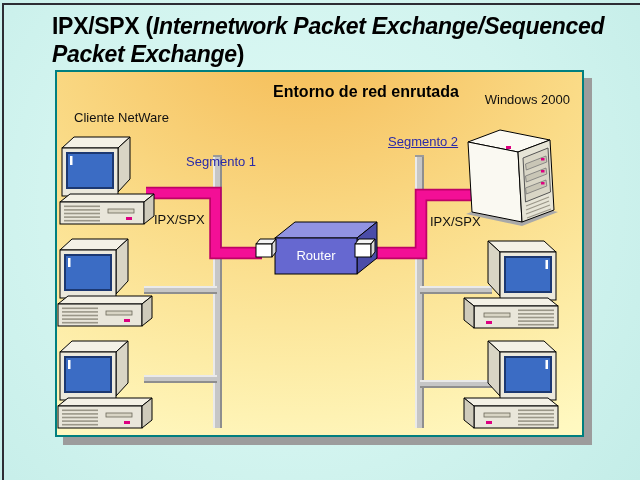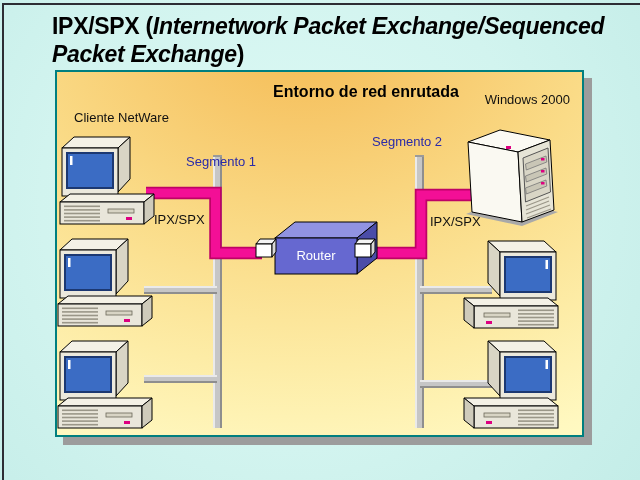--- a/index.html
+++ b/index.html
@@ -166,7 +166,7 @@
   </div>
 
   <div class="lbl lbl-blue" style="left:186px;top:134px;margin-top:20px;">Segmento 1</div>
-  <div class="lbl lbl-blue" style="left:372px;top:134px;">Segmento 2</div>
+  <div class="lbl lbl-blue" style="left:388px;top:134px;text-decoration:underline;">Segmento 2</div>
 
   <div class="lbl" style="left:154px;top:212px;">IPX/SPX</div>
   <div class="lbl" style="left:430px;top:214px;">IPX/SPX</div>

